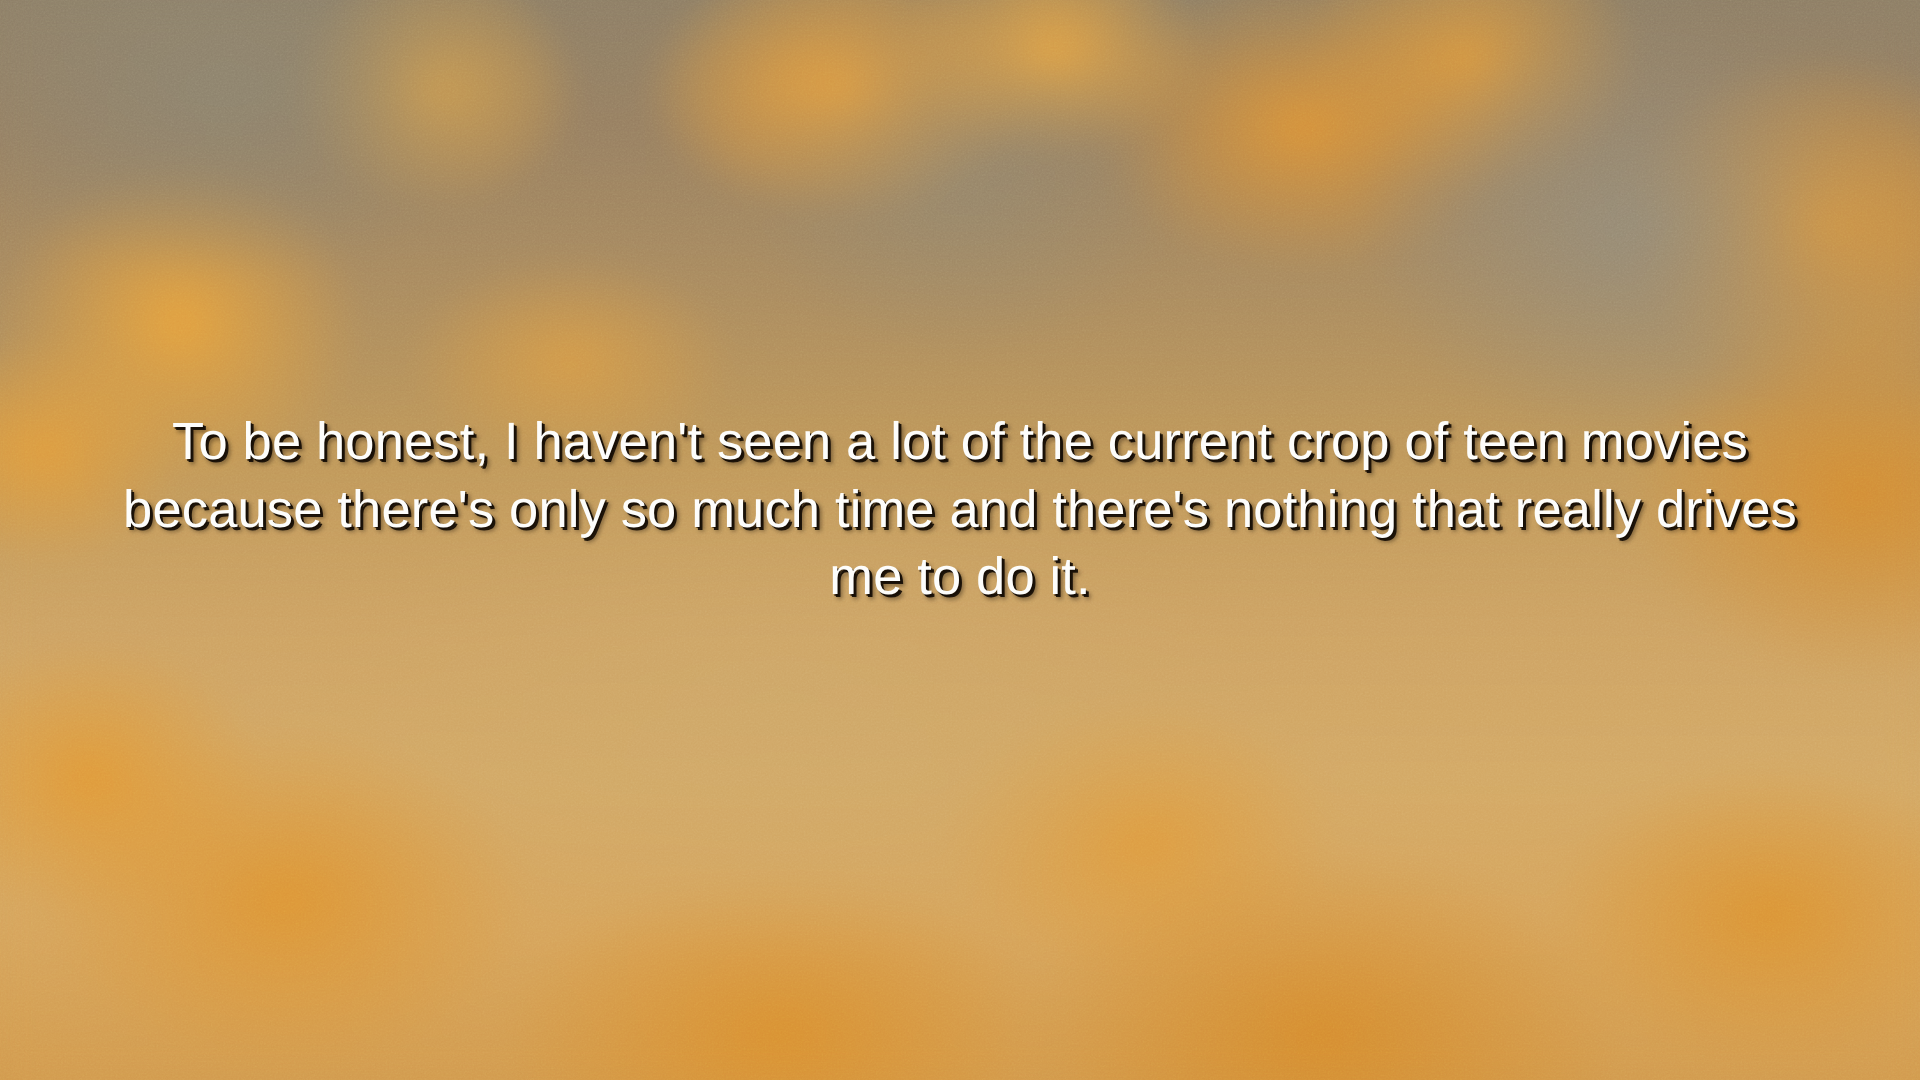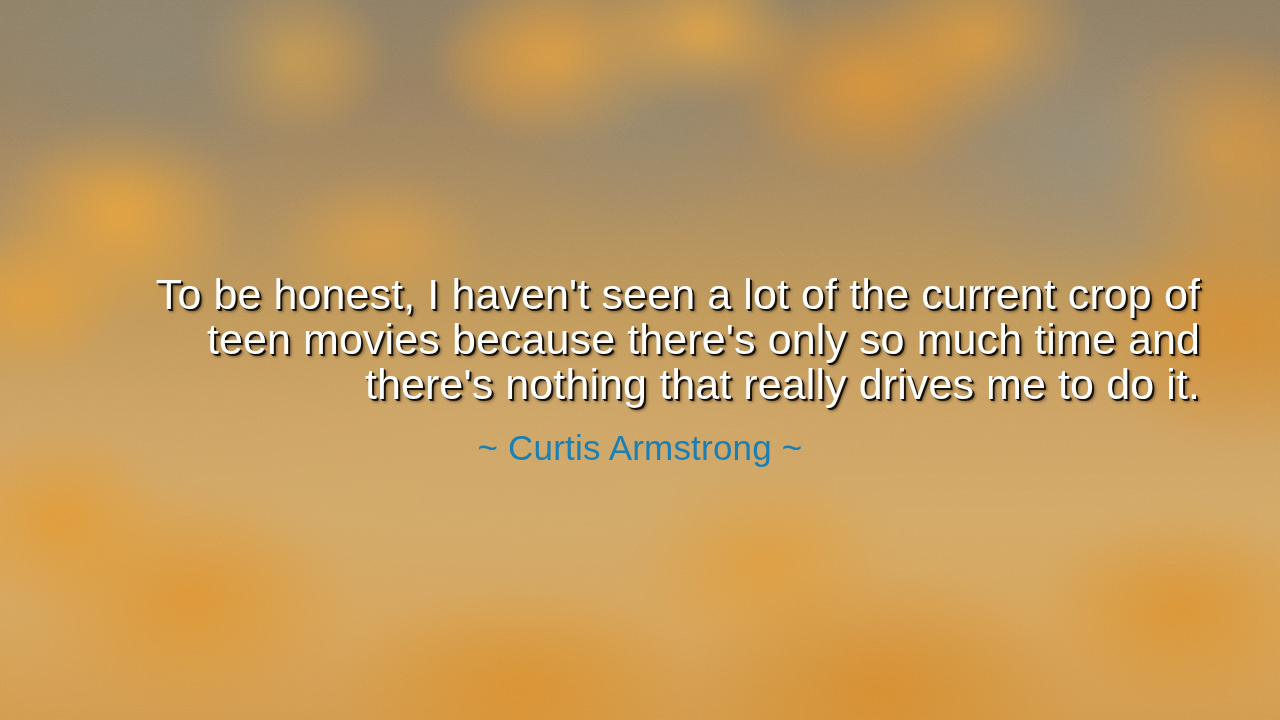--- a/index.html
+++ b/index.html
@@ -88,7 +88,7 @@
   }
 
   .quote-text {
-    font-size: 43px;
+    font-size: 35px;
     line-height: 45px;
     color: #fdfdfb;
     letter-spacing: 0.1px;
@@ -98,7 +98,6 @@
       3px 3px 3px rgba(20,12,4,0.45);
     max-width: 1120px;
     margin: 0 auto;
-    text-align: right;
   }
 
   .attribution {

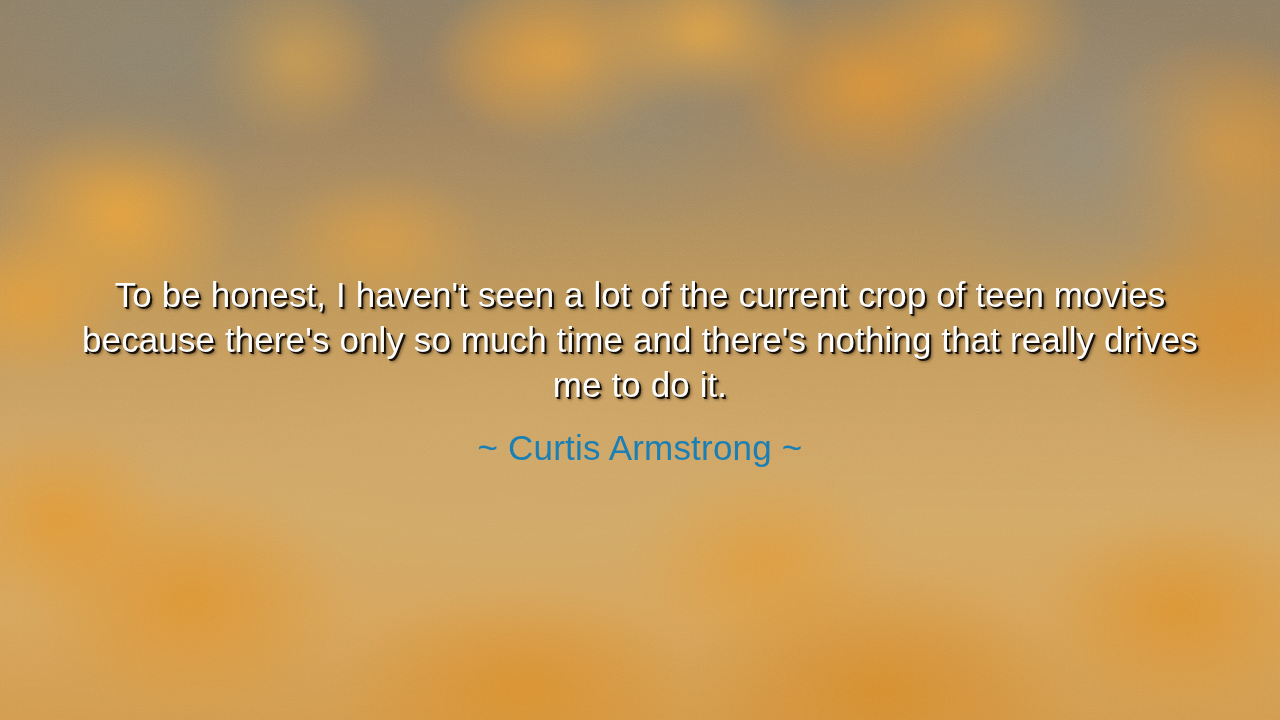--- a/index.html
+++ b/index.html
@@ -126,7 +126,6 @@
 
   <div class="quote-block">
     <div class="quote-text">To be honest, I haven't seen a lot of the current crop of teen movies because there's only so much time and there's nothing that really drives me to do it.</div>
-    <div class="attribution">~ Curtis Armstrong ~</div>
   </div>
 
 </div>

